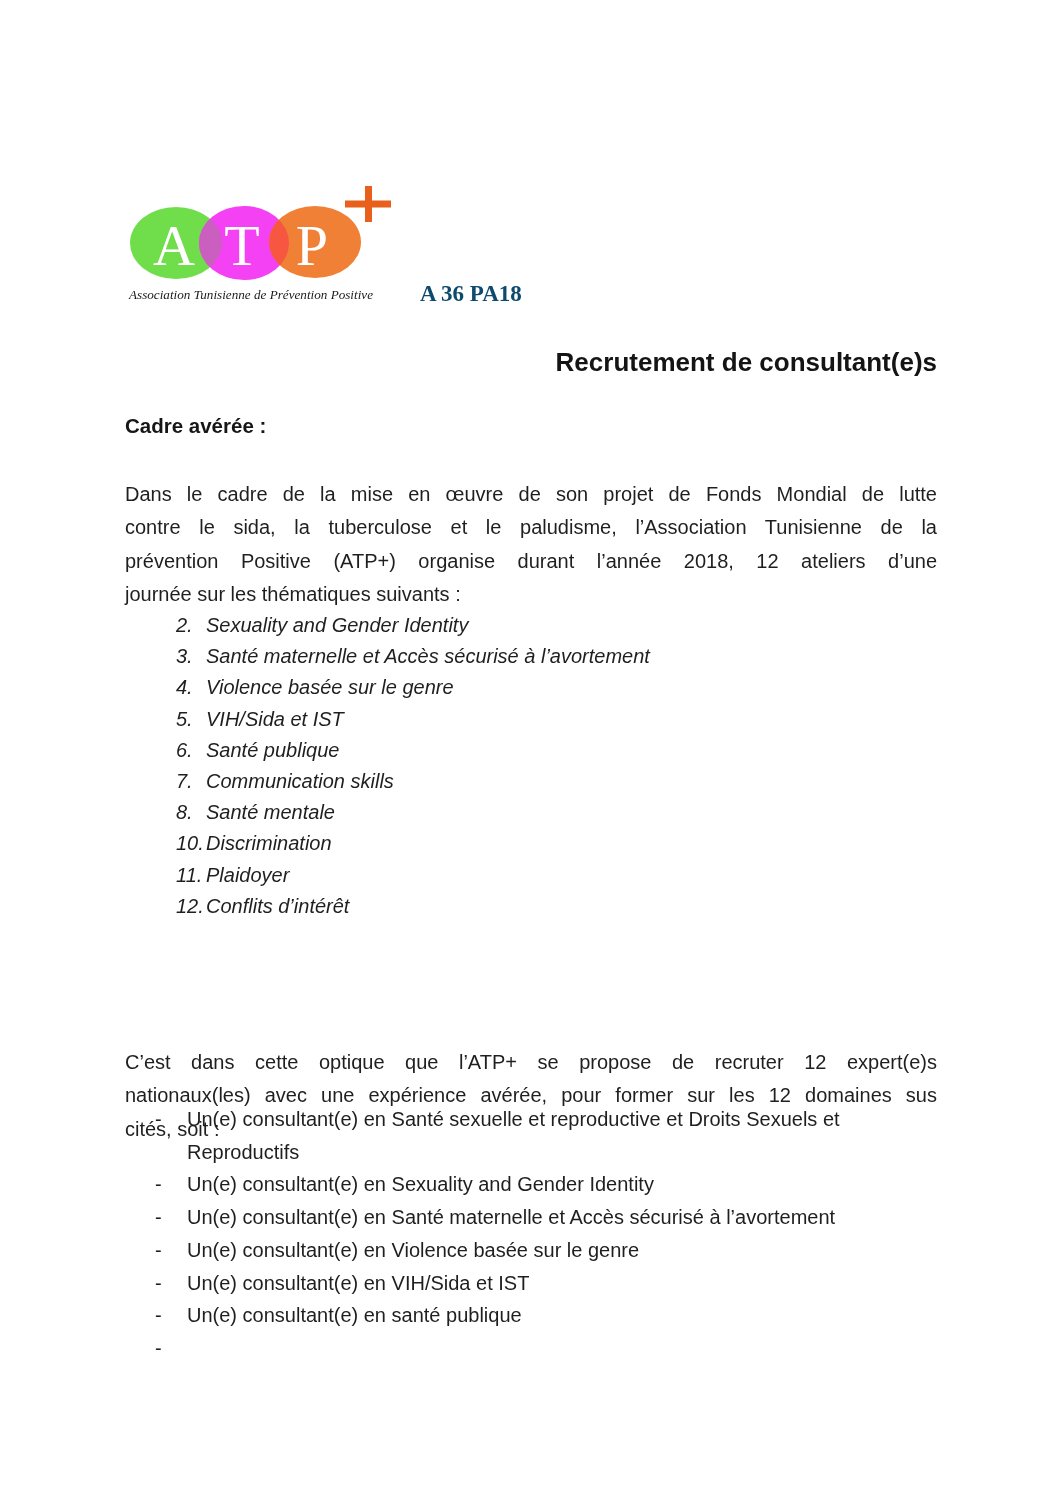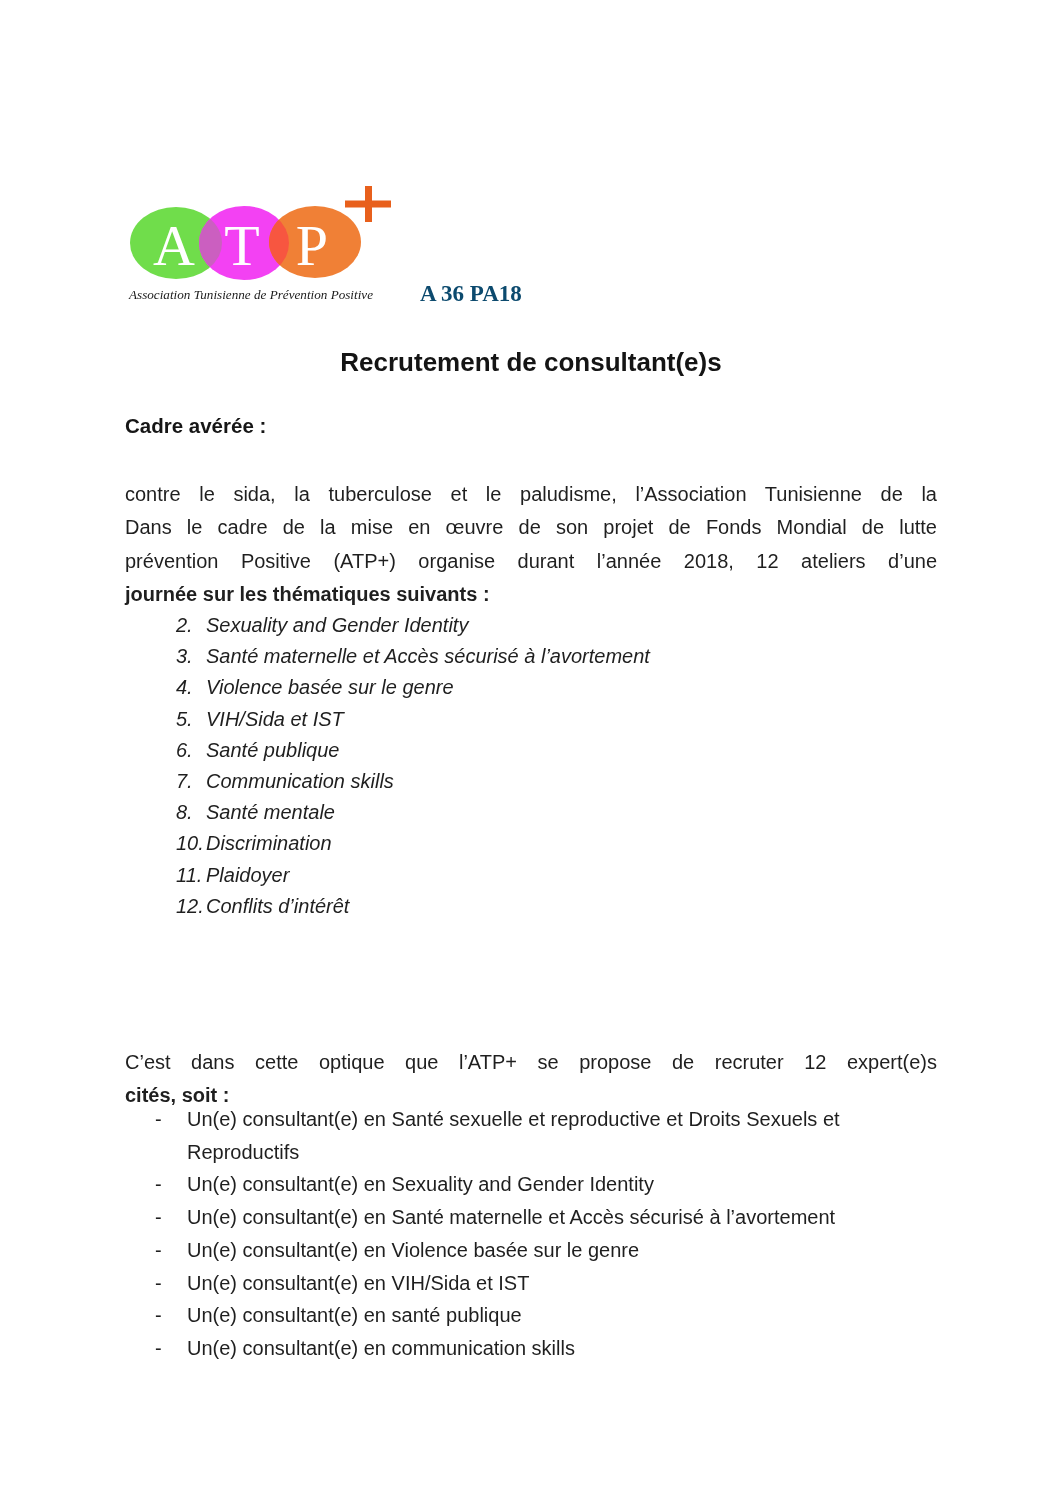--- a/index.html
+++ b/index.html
@@ -25,7 +25,7 @@
   
   .doc-title{
     position:absolute;left:125px;top:347px;width:812px;
-    text-align:center;font-size:26px;font-weight:bold;color:#141414;
+    text-align:right;font-size:26px;font-weight:bold;color:#141414;
   }
   .section-heading{
     position:absolute;left:125px;top:414px;

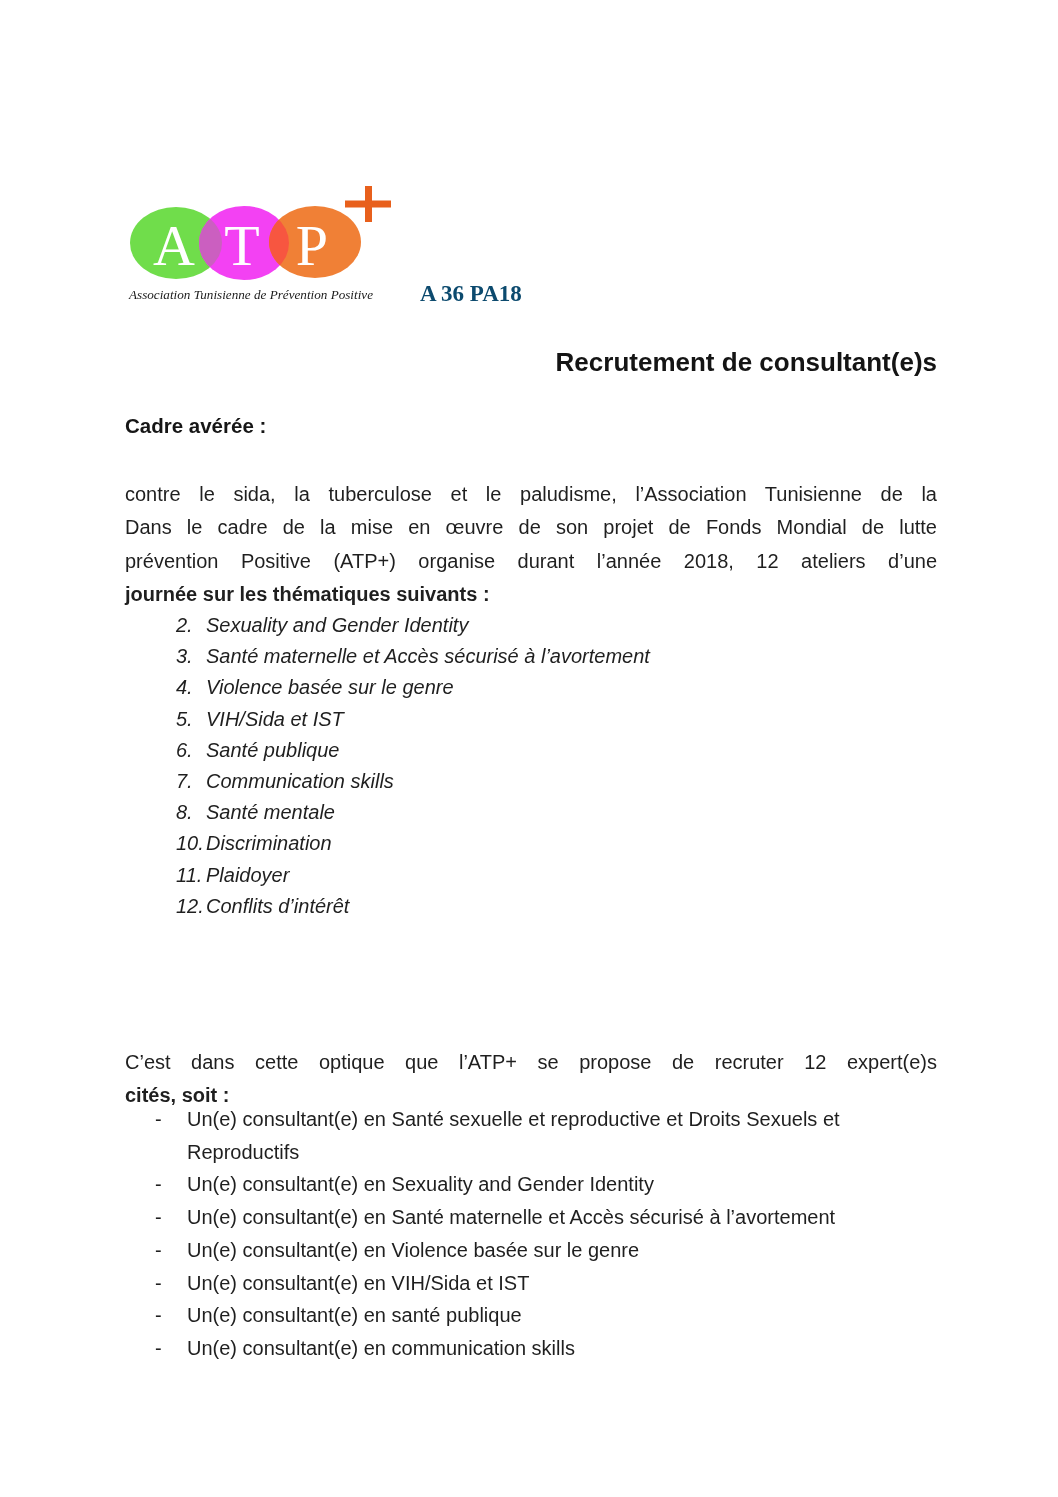--- a/index.html
+++ b/index.html
@@ -92,8 +92,8 @@
   <div class="section-heading">Cadre avérée :</div>
 
   <div class="para" id="intro-para">
+    <span class="p-line">Dans le cadre de la mise en œuvre de son projet de Fonds Mondial de lutte</span>
     <span class="p-line">contre le sida, la tuberculose et le paludisme, l’Association Tunisienne de la</span>
-    <span class="p-line">Dans le cadre de la mise en œuvre de son projet de Fonds Mondial de lutte</span>
     <span class="p-line">prévention Positive (ATP+) organise durant l’année 2018, 12 ateliers d’une</span>
     <span class="p-line p-last">journée sur les thématiques suivants :</span>
   </div>

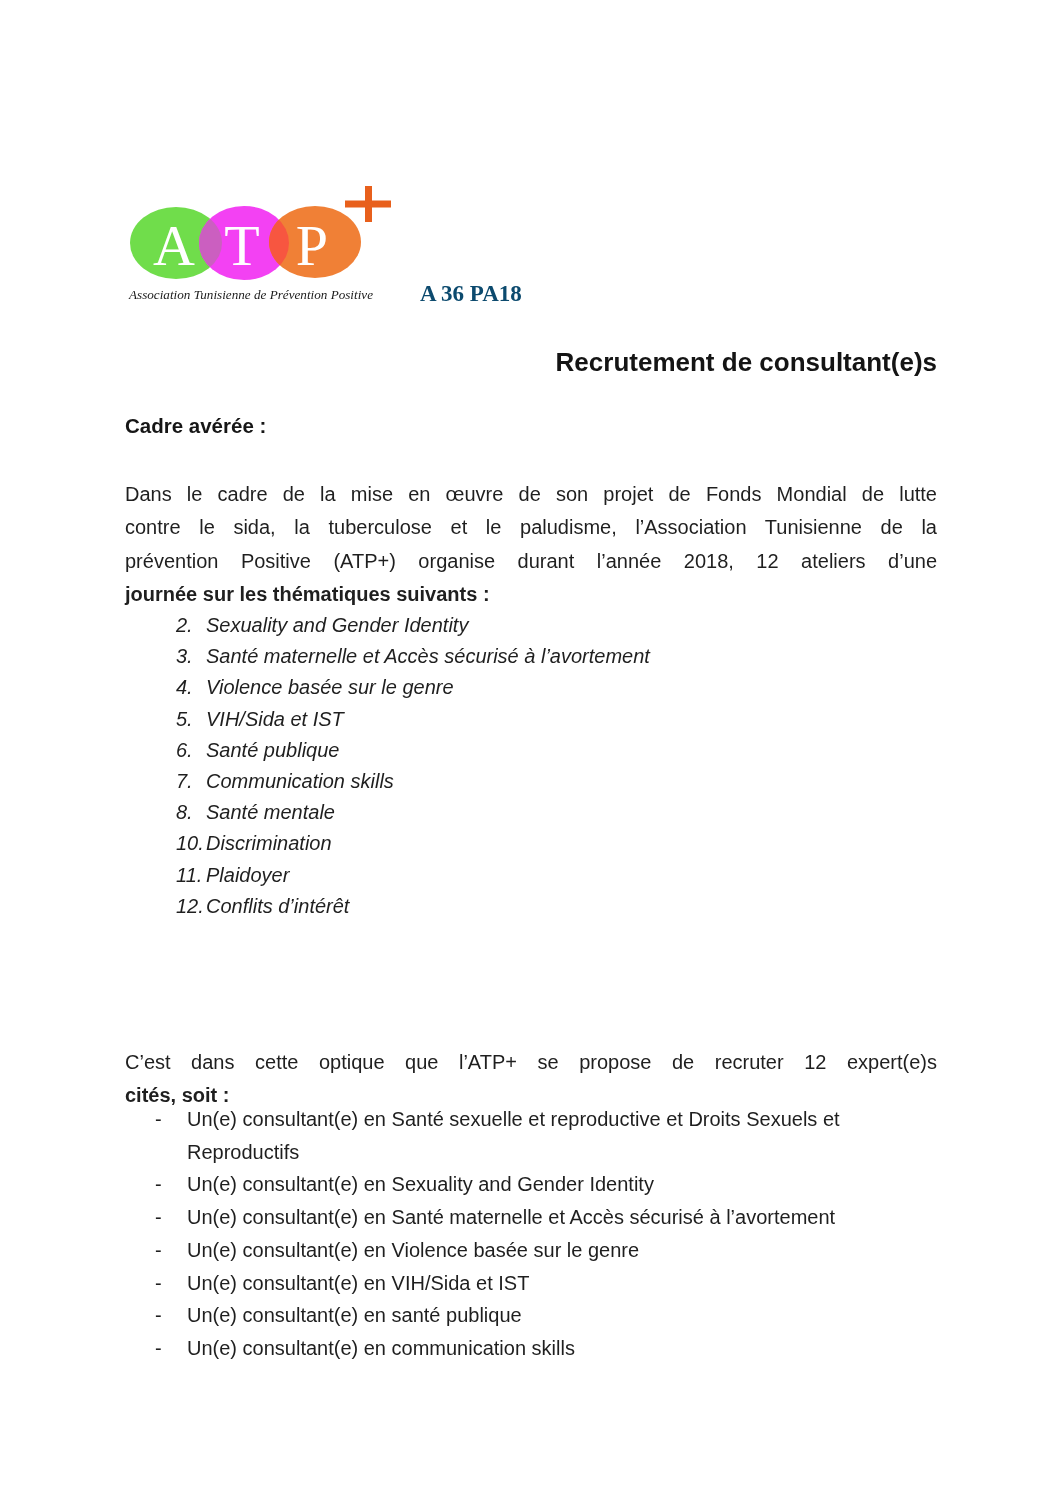--- a/index.html
+++ b/index.html
@@ -34,7 +34,7 @@
   
   .para{position:absolute;left:125px;width:812px;font-size:20px;color:#1f1f1f;}
   .para .p-line{display:block;line-height:33.4px;text-align:justify;text-align-last:justify;}
-  .para .p-line.p-last{text-align:right;text-align-last:left;font-weight:bold;}
+  .para .p-line.p-last{text-align:right;text-align-last:left;}
   #intro-para{top:478px;}
   #recruit-para{top:1006px;margin-top:40px;}
   

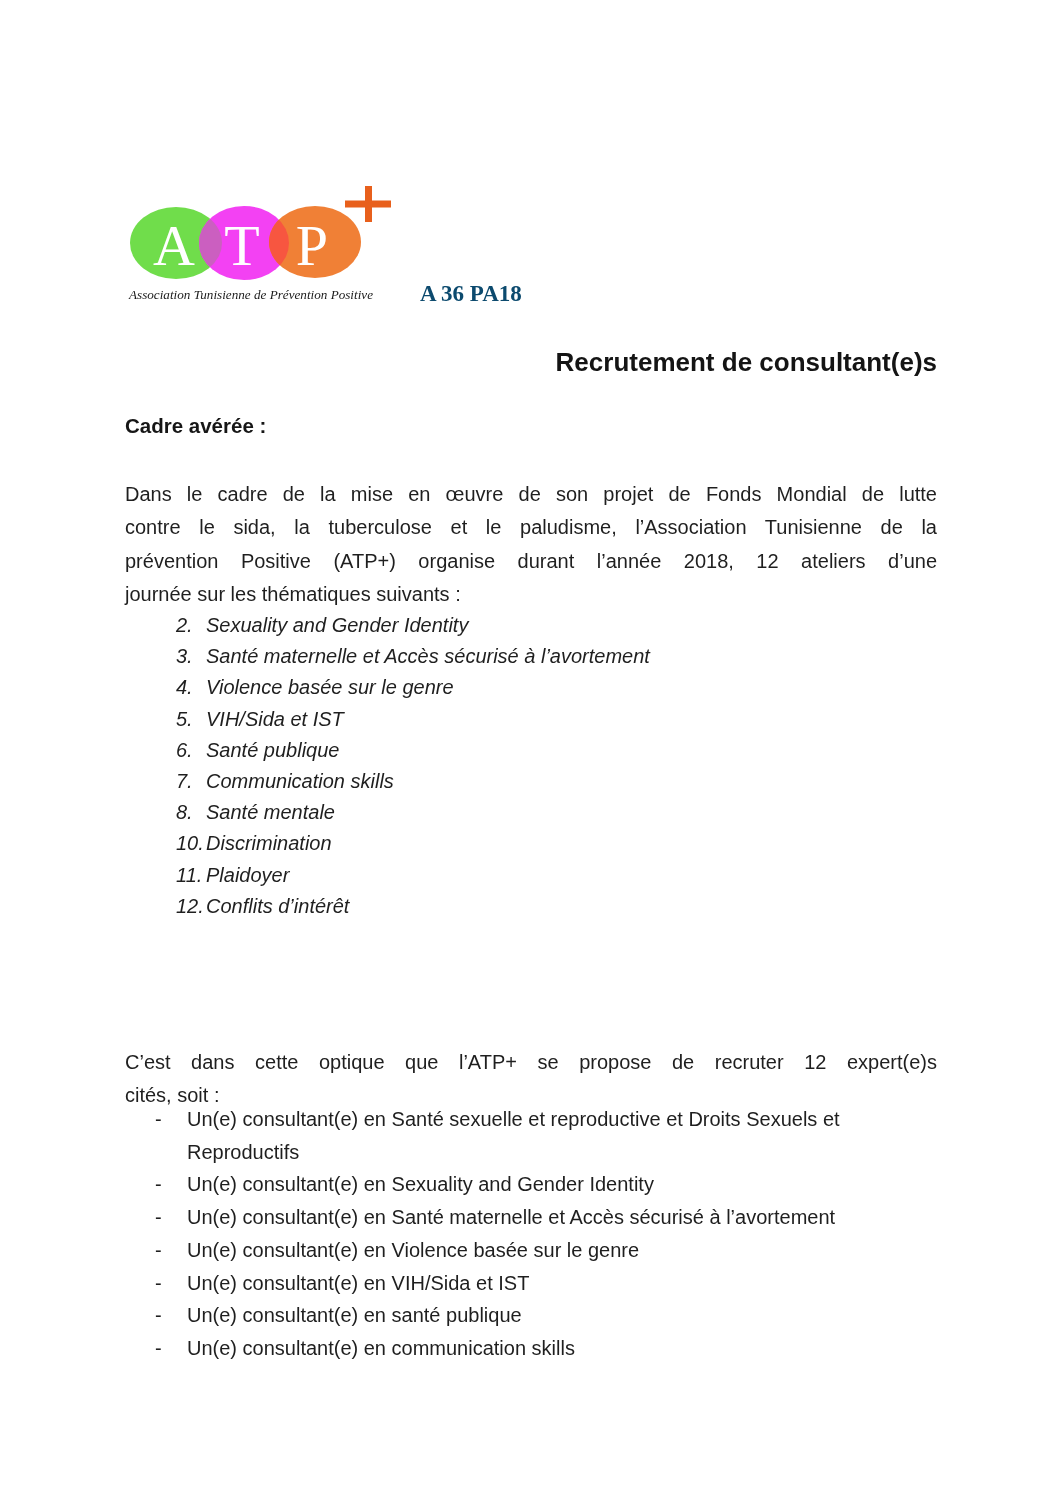--- a/index.html
+++ b/index.html
@@ -113,6 +113,7 @@
 
   <div class="para" id="recruit-para">
     <span class="p-line">C’est dans cette optique que l’ATP+ se propose de recruter 12 expert(e)s</span>
+    <span class="p-line">nationaux(les) avec une expérience avérée, pour former sur les 12 domaines sus</span>
     <span class="p-line p-last">cités, soit :</span>
   </div>
 

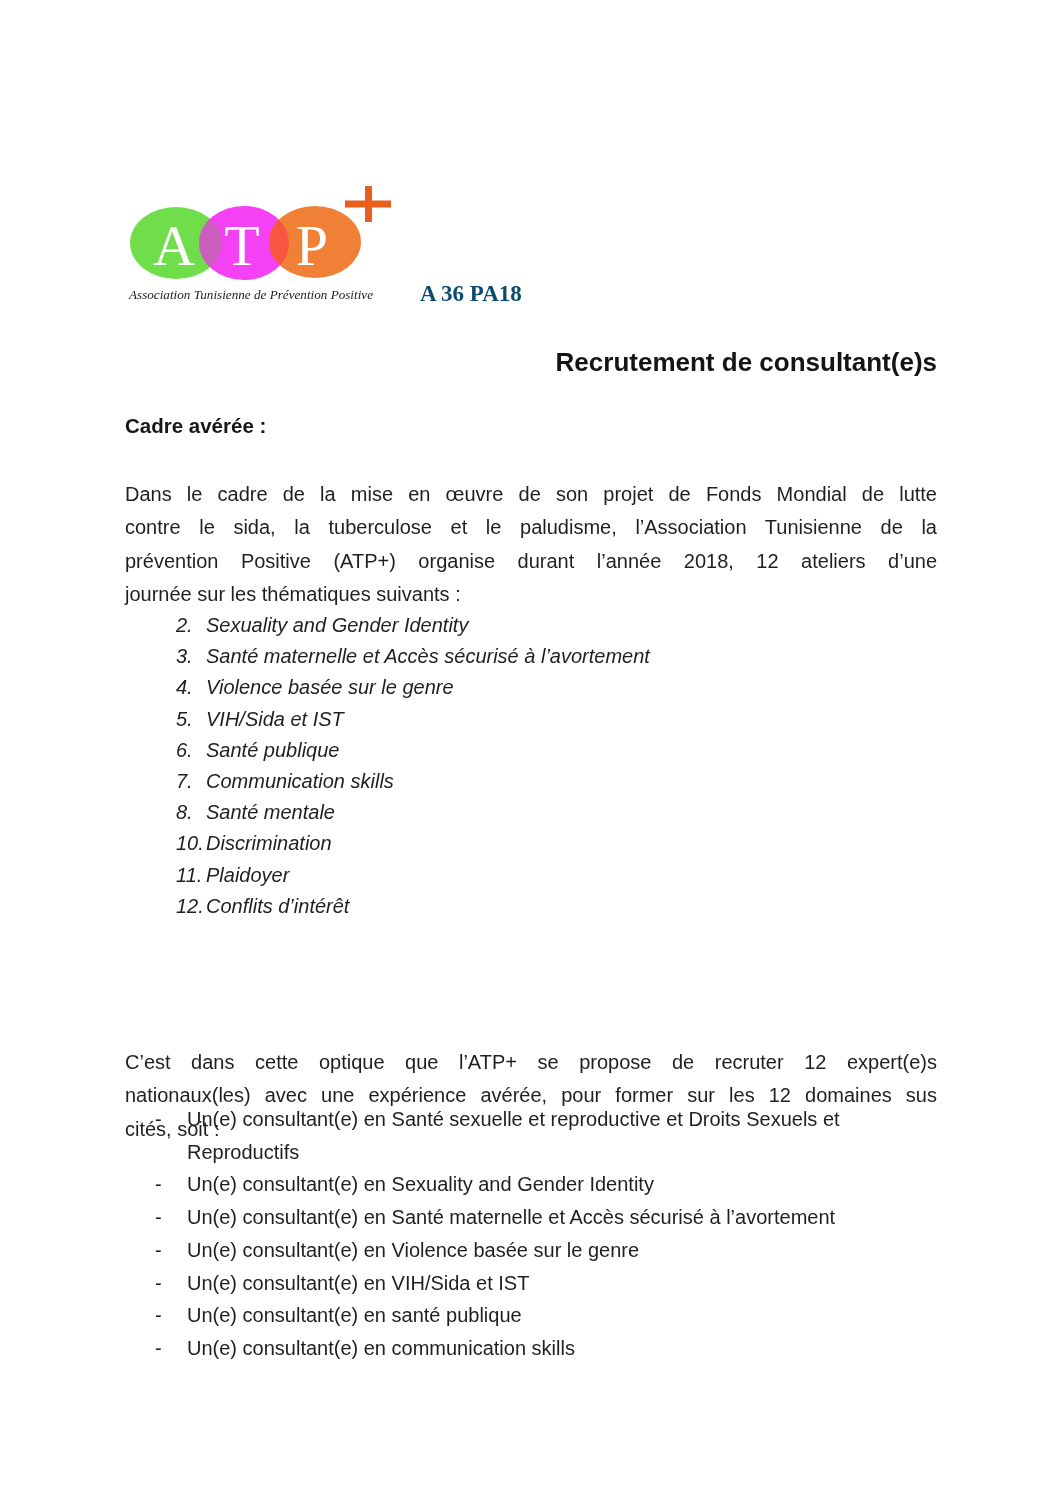--- a/index.html
+++ b/index.html
@@ -124,7 +124,7 @@
     <li><span class="dash">-</span><span>Un(e) consultant(e) en Violence basée sur le genre</span></li>
     <li><span class="dash">-</span><span>Un(e) consultant(e) en VIH/Sida et IST</span></li>
     <li><span class="dash">-</span><span>Un(e) consultant(e) en santé publique</span></li>
-    <li><span class="dash">-</span><span>Un(e) consultant(e) en communication skills</span></li>
+    <li><span class="dash">-</span></li>
   </ul>
 
 </div>

